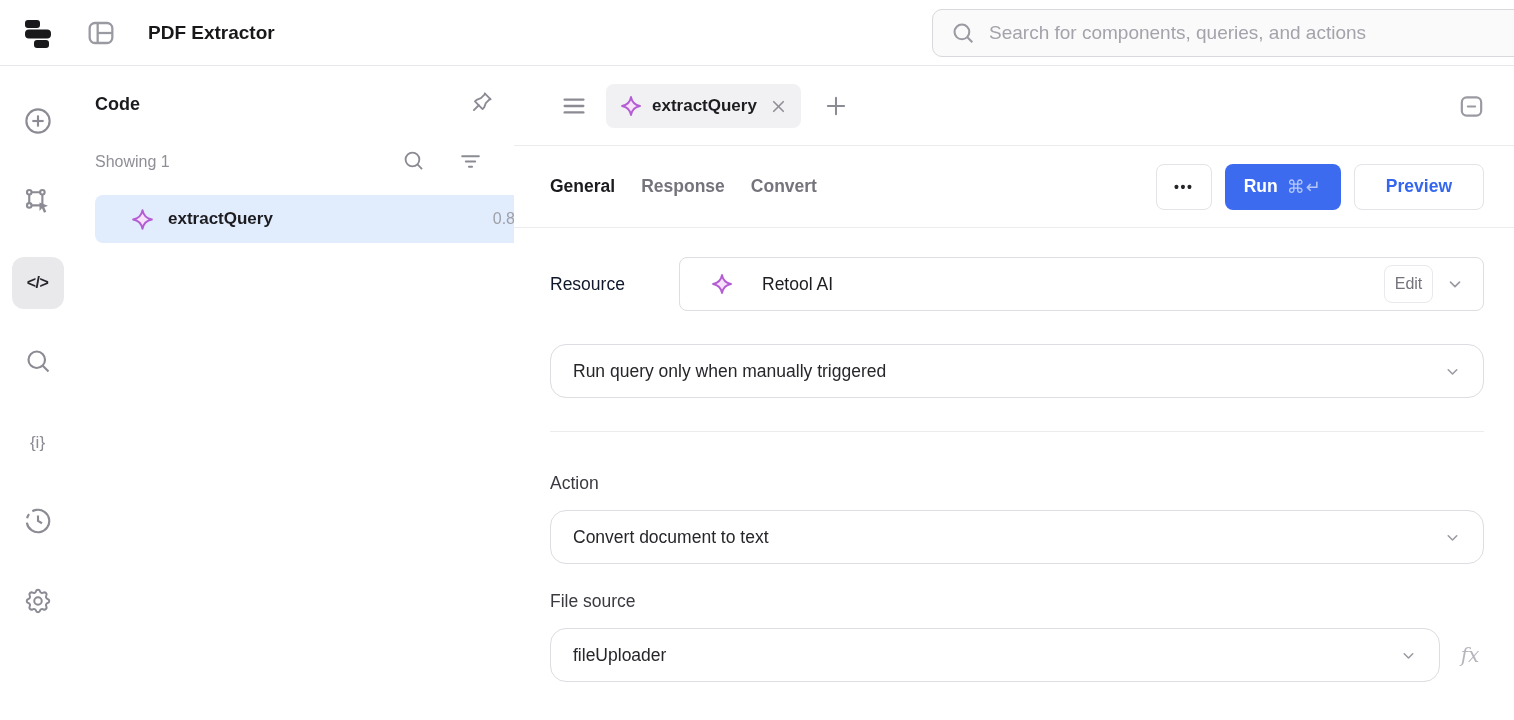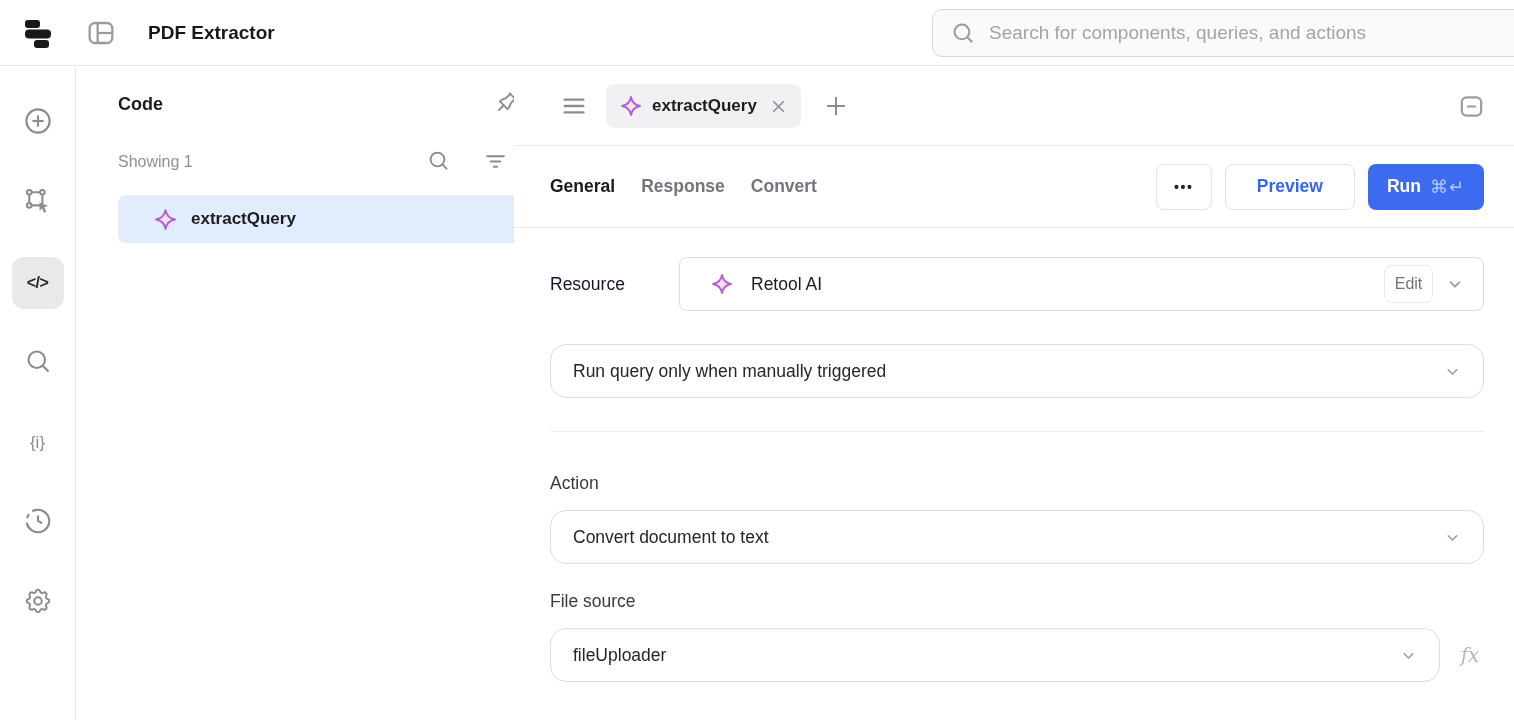--- a/index.html
+++ b/index.html
@@ -35,8 +35,8 @@
   .glyph-state { font-size:17px; font-weight:500; }
 
   
-  .codepanel { position:absolute; top:67px; left:92px; width:499px; bottom:0; background:#fff;
-          border-right:1px solid #ec4899; }
+  .codepanel { position:absolute; top:67px; left:69px; width:499px; bottom:0; background:#fff;
+          border-right:3px solid #ec4899; }
   .code-head { display:flex; align-items:center; padding:22px 24px 0 26px; }
   .code-title { font-size:18px; font-weight:700; color:#1b1b1f; }
   .code-head .tools { margin-left:auto; display:flex; align-items:center; gap:22px; color:#8b8b94; }

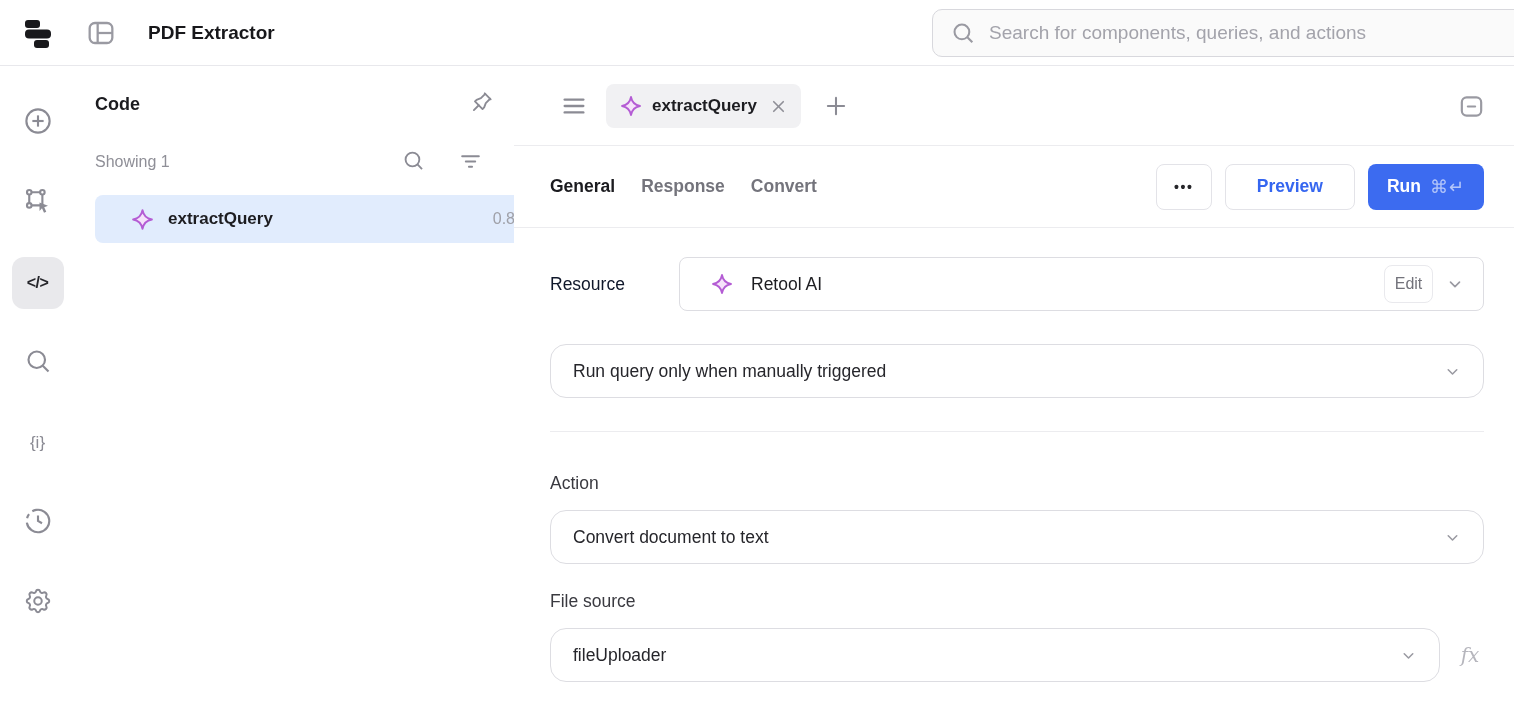--- a/index.html
+++ b/index.html
@@ -289,11 +289,11 @@
       </div>
       <div class="actions">
         <button class="btn btn-more">•••</button>
-        <button class="btn btn-preview">Preview</button>
         <button class="btn btn-run">
           <span>Run</span>
           <span class="run-shortcut">⌘↵</span>
         </button>
+        <button class="btn btn-preview">Preview</button>
       </div>
     </div>
 

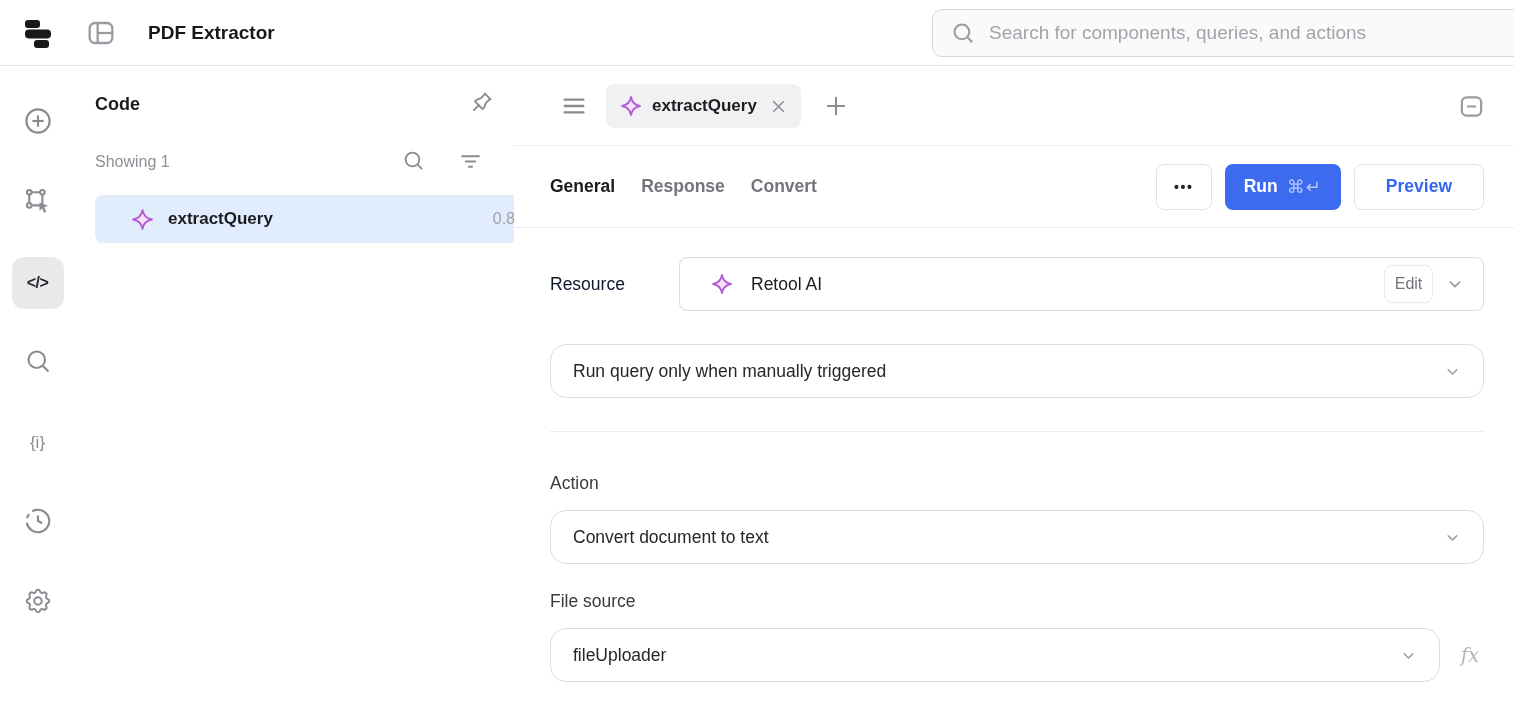--- a/index.html
+++ b/index.html
@@ -83,7 +83,7 @@
   .row-resource .field-label { width:129px; flex:none; }
   .resource-box { flex:1; height:54px; border:1px solid #dddde2; border-radius:8px;
          display:flex; align-items:center; padding:0 10px 0 31px; cursor:pointer; }
-  .resource-name { margin-left:18px; font-size:17.5px; color:#1d1d21; }
+  .resource-name { margin-left:29px; font-size:17.5px; color:#1d1d21; }
   .edit-btn { margin-left:auto; width:49px; height:38px; border:1px solid #e9e9ed; border-radius:8px;
          background:#fff; color:#73737b; font-size:16px; display:flex; align-items:center;
          justify-content:center; cursor:pointer; font-family:inherit; }

